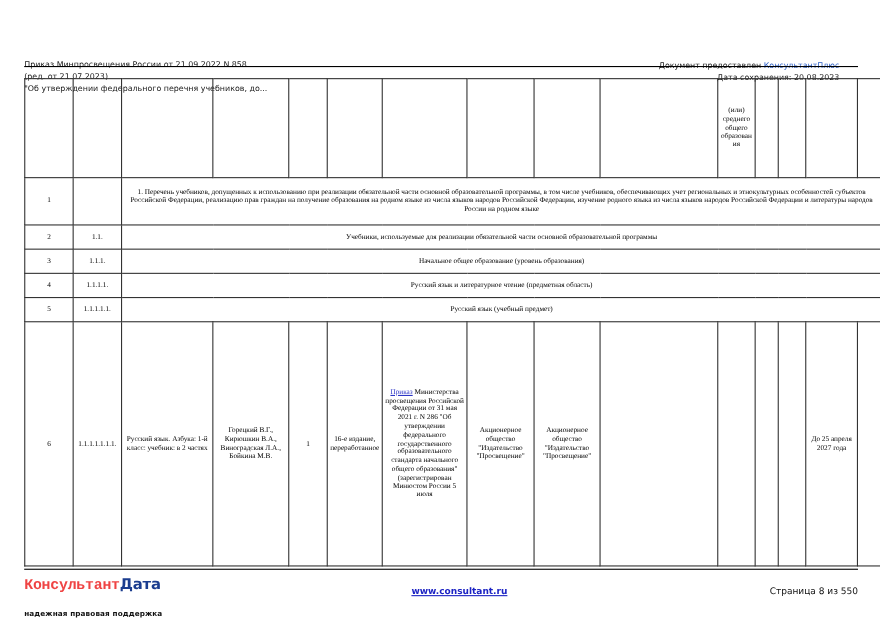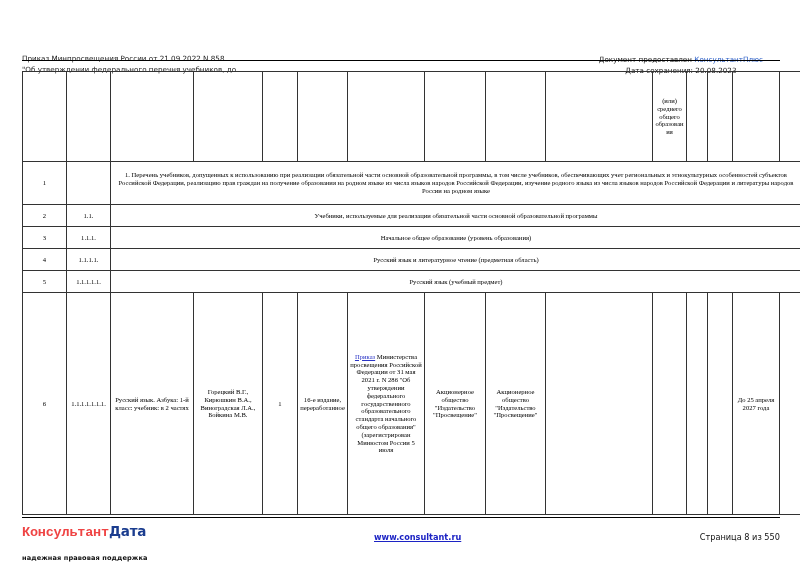--- a/index.html
+++ b/index.html
@@ -35,7 +35,7 @@
   .hdr-right {
     position: absolute;
     right: 0; top: 0;
-    text-align: center;
+    text-align: right;
     font-size: 7.2px;
     line-height: 11px;
     color: #1a1a1a;

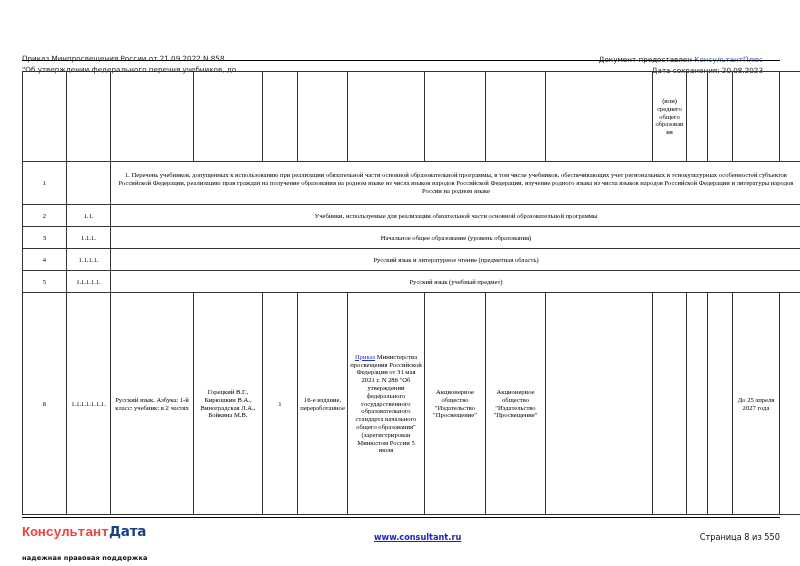--- a/index.html
+++ b/index.html
@@ -156,6 +156,7 @@
   <div class="header">
     <div class="hdr-left">
       <div>Приказ Минпросвещения России от 21.09.2022 N 858</div>
+      <div>(ред. от 21.07.2023)</div>
       <div>"Об утверждении федерального перечня учебников, до...</div>
     </div>
     <div class="hdr-right">

